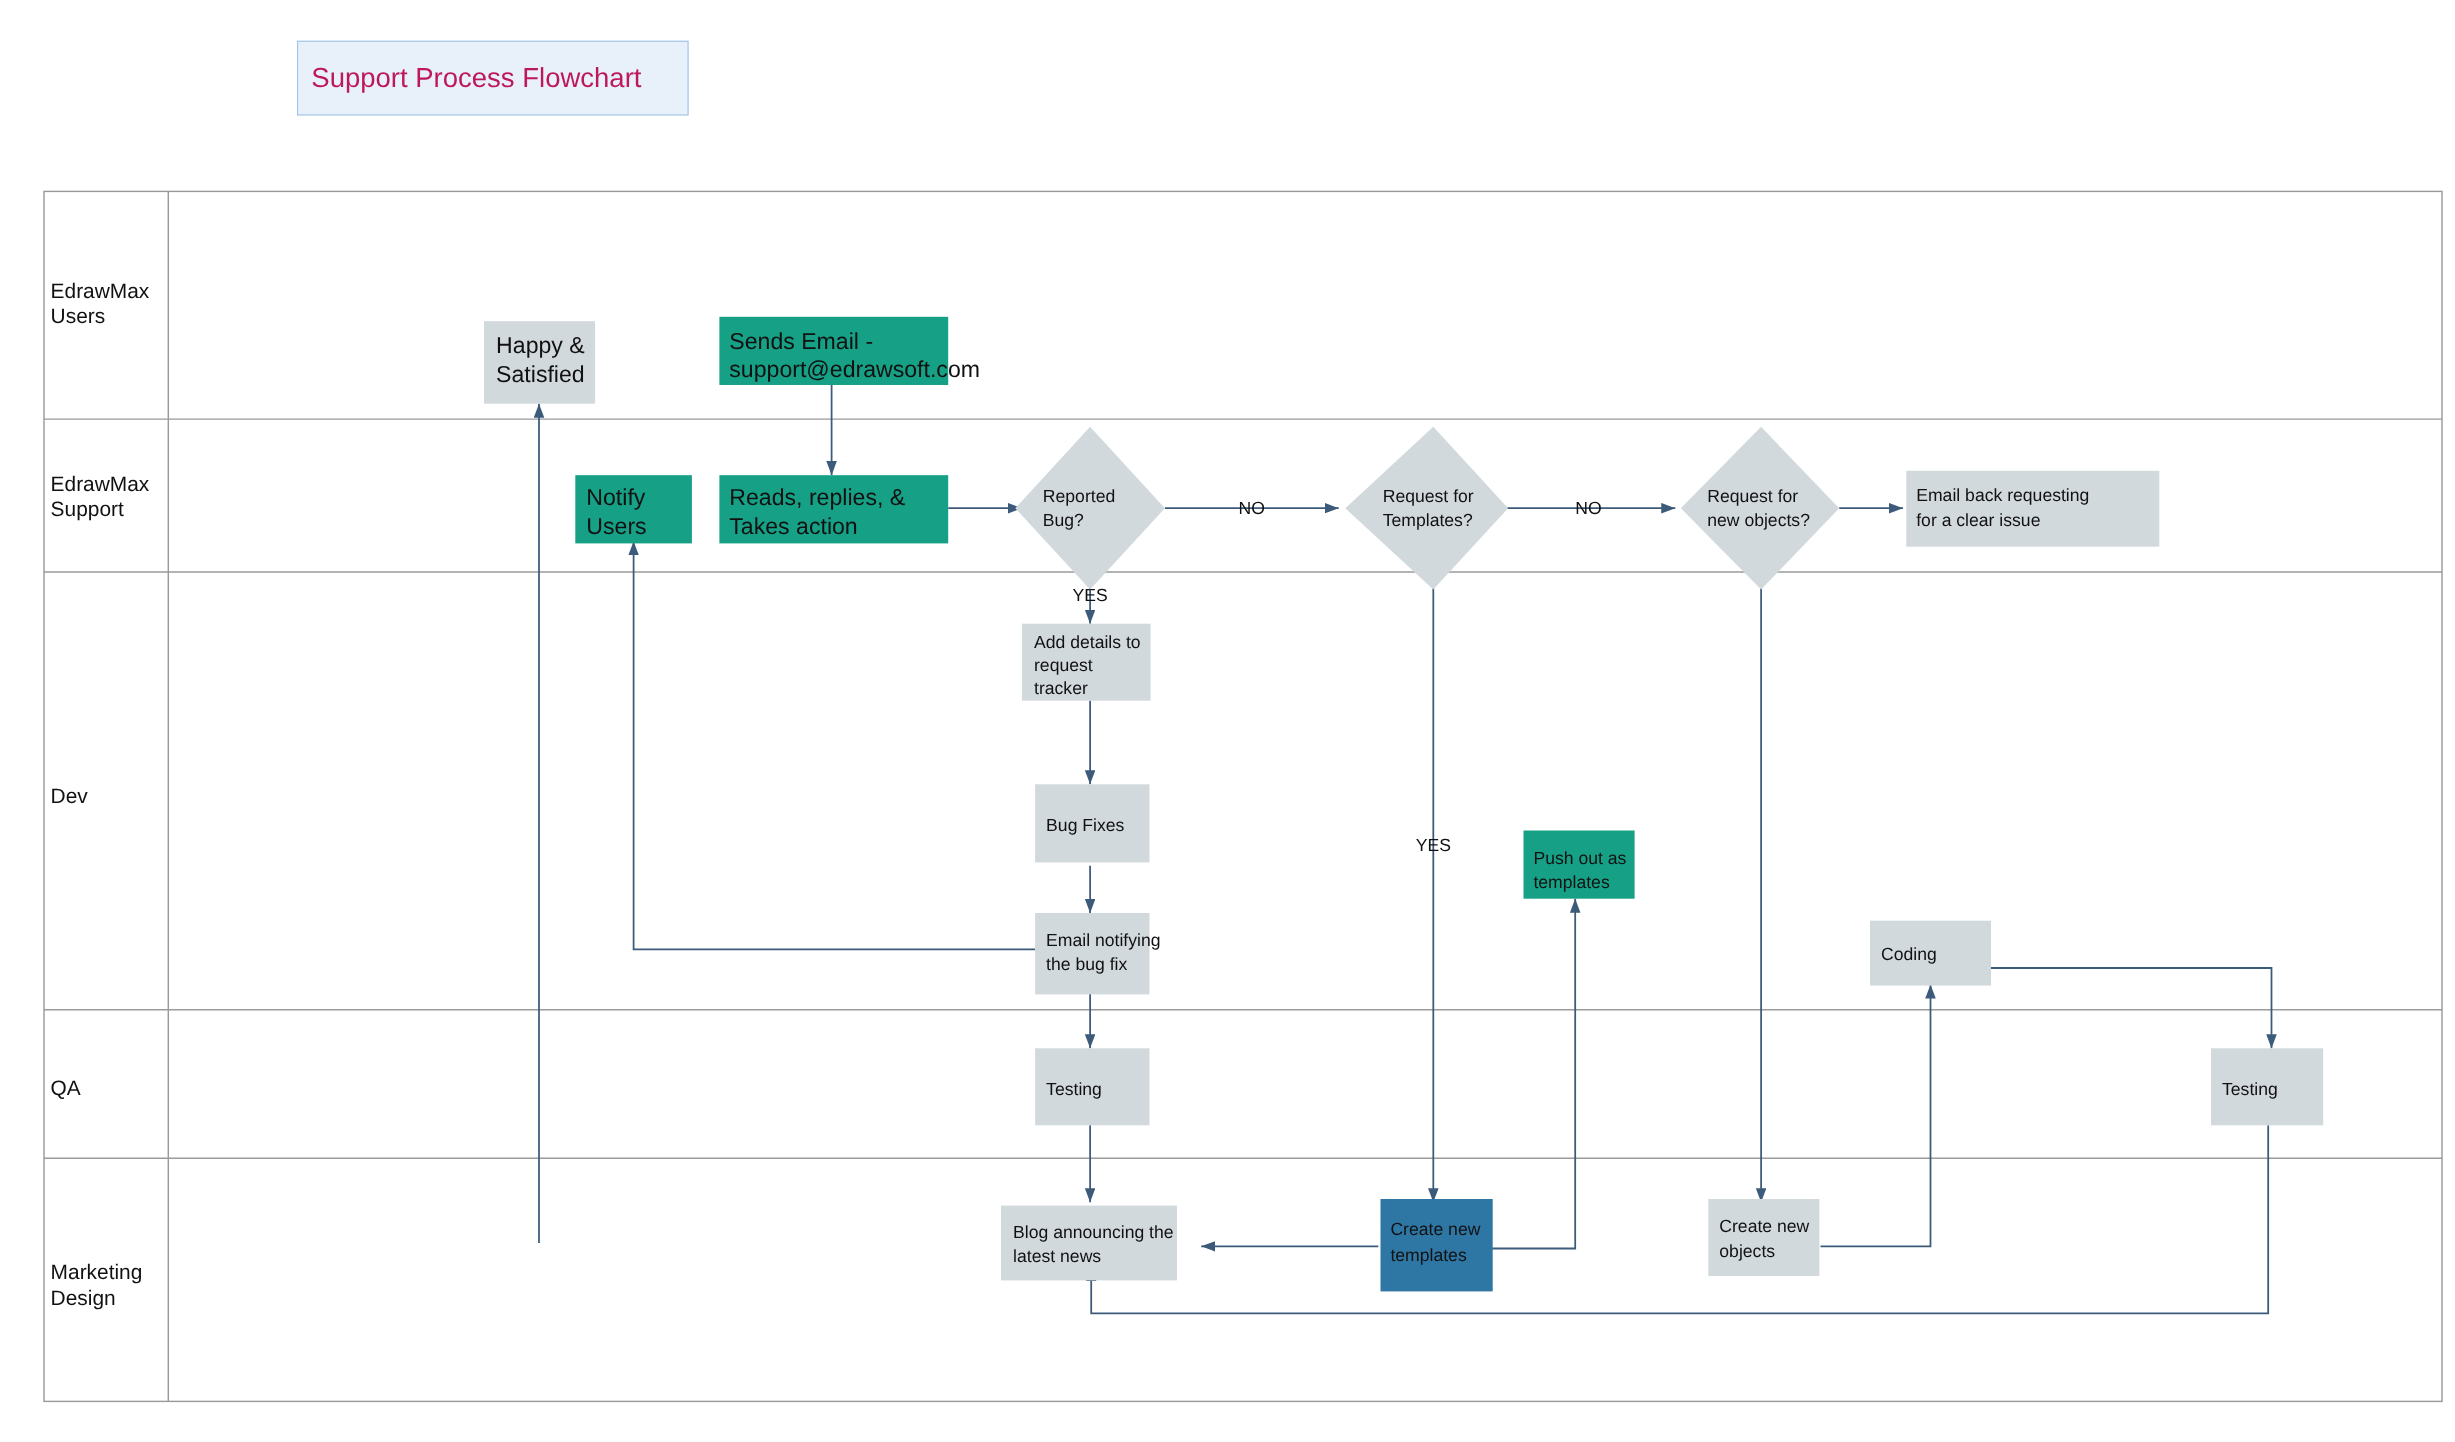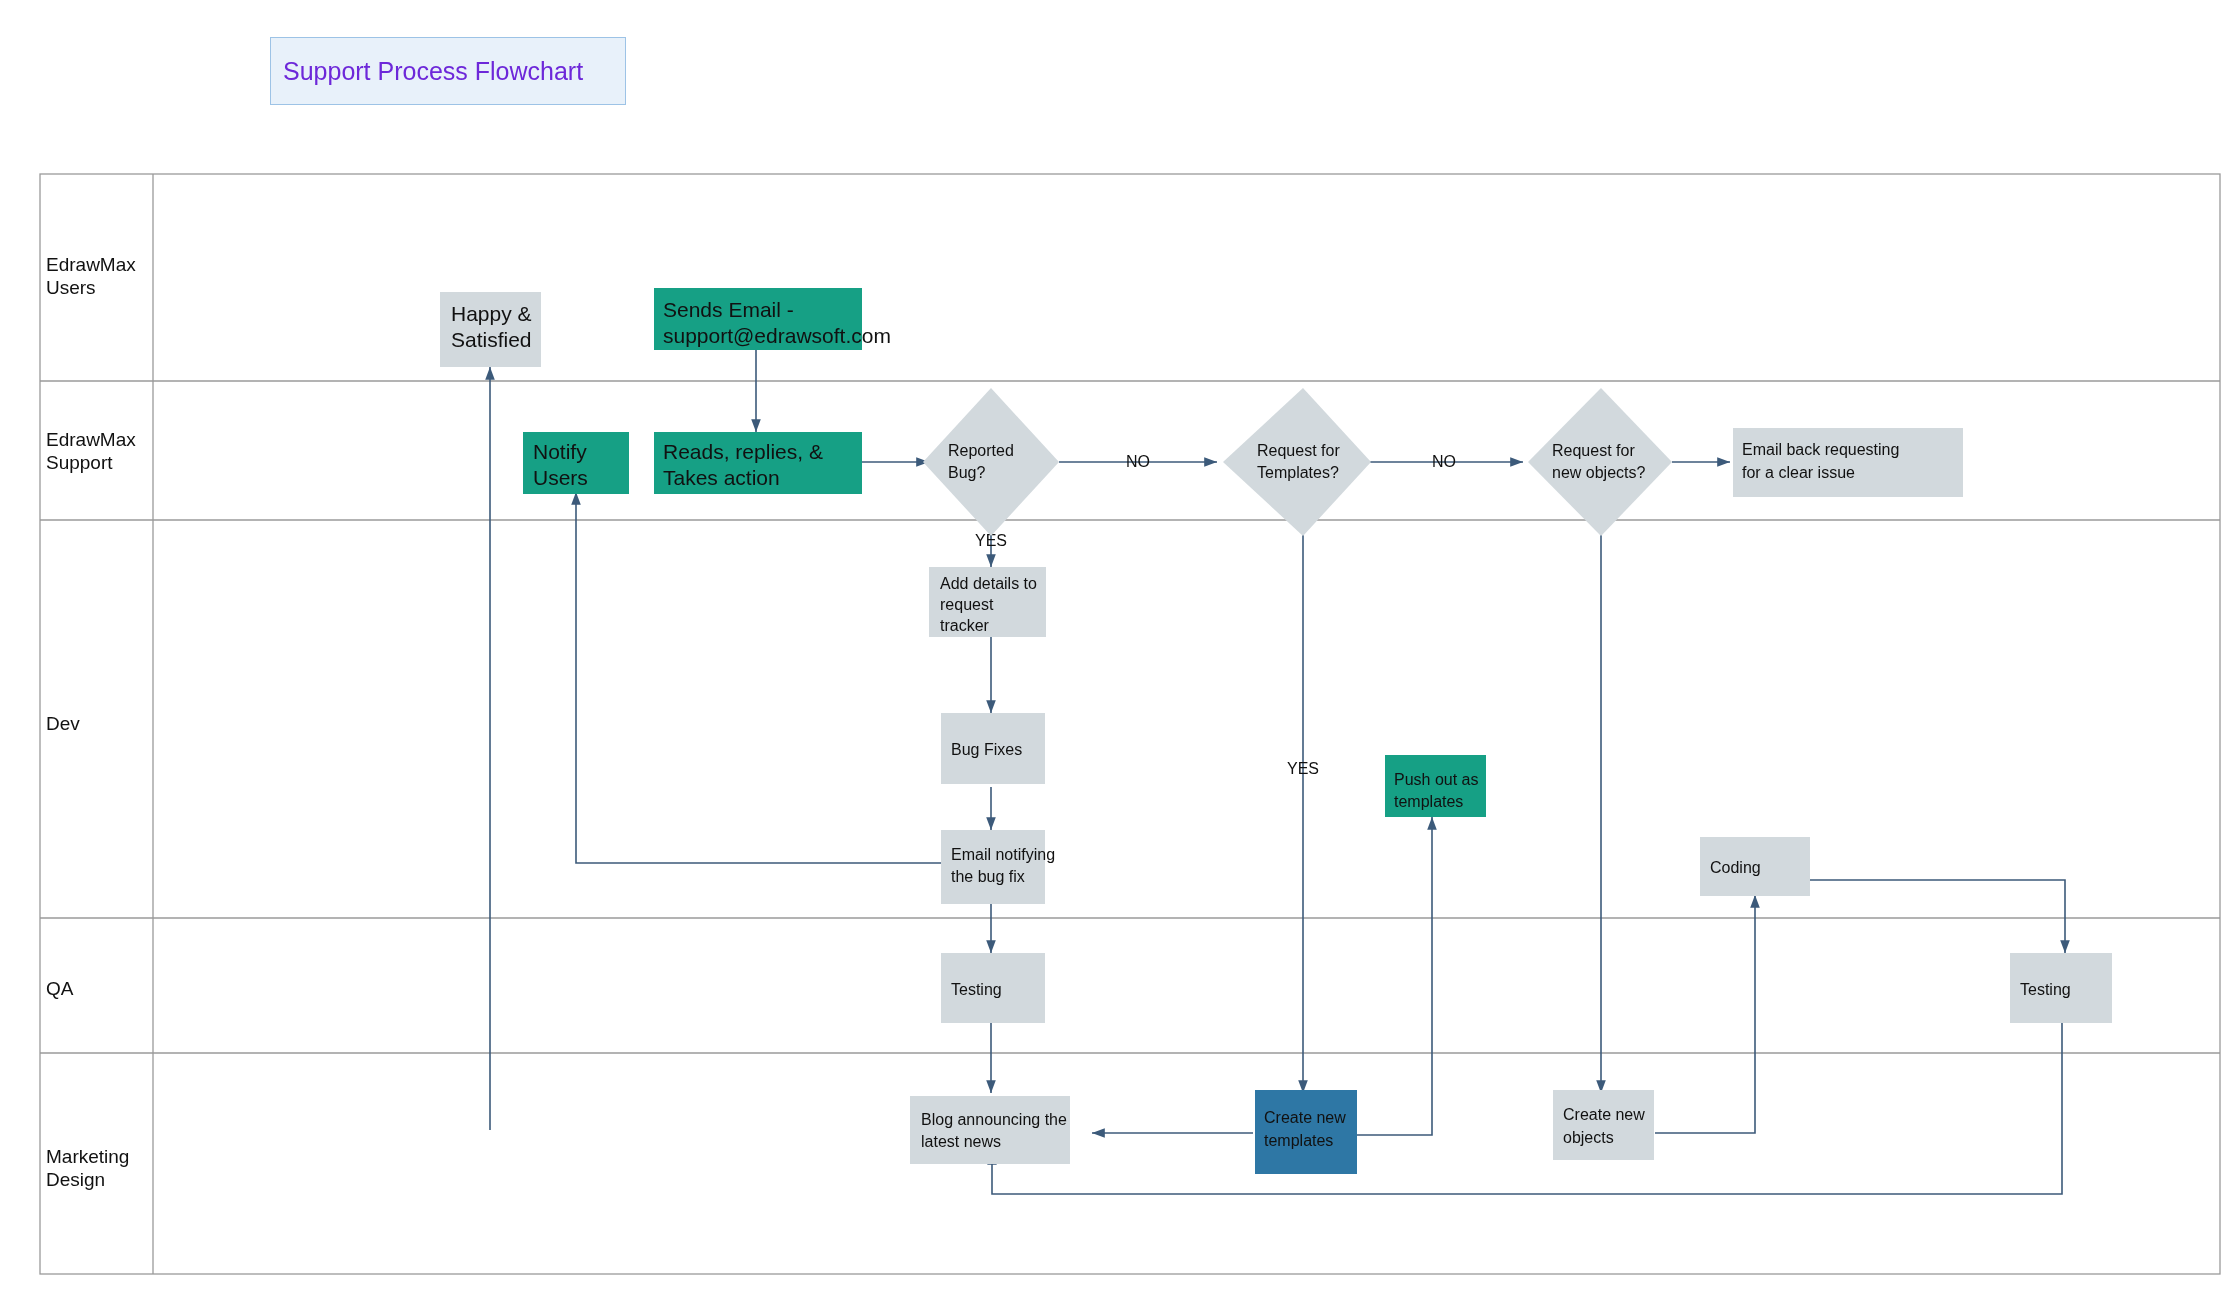--- a/index.html
+++ b/index.html
@@ -35,7 +35,7 @@
   }
   .title-text {
     font-size: 25px;
-    color: #6d28d9;
+    color: #be185d;
     font-family: "Liberation Sans", sans-serif;
     white-space: nowrap;
   }

